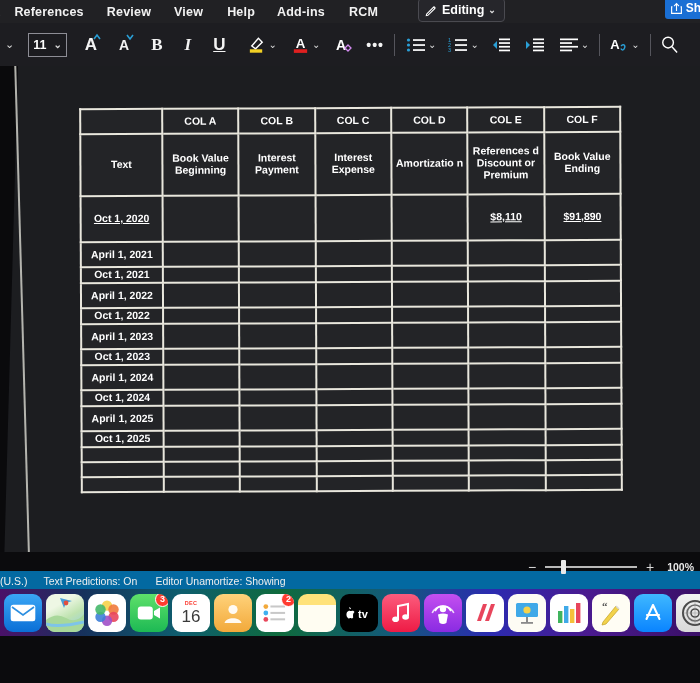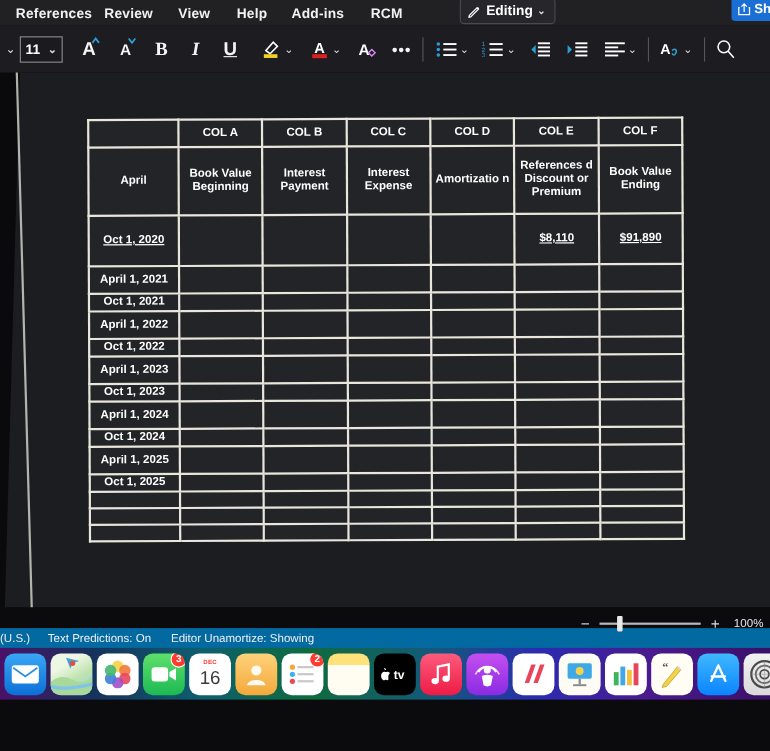--- a/index.html
+++ b/index.html
@@ -310,7 +310,7 @@
   <div class="ribbon-tabs">
     <span class="tab tab-cut" style="margin-left:-4px">t</span>
     <span class="tab" style="">References</span>
-    <span class="tab" style="margin-left:11px">Review</span>
+    <span class="tab" style="margin-left:23px">Review</span>
     <span class="tab" style="margin-left:23px">View</span>
     <span class="tab" style="margin-left:24px">Help</span>
     <span class="tab" style="margin-left:22px">Add-ins</span>

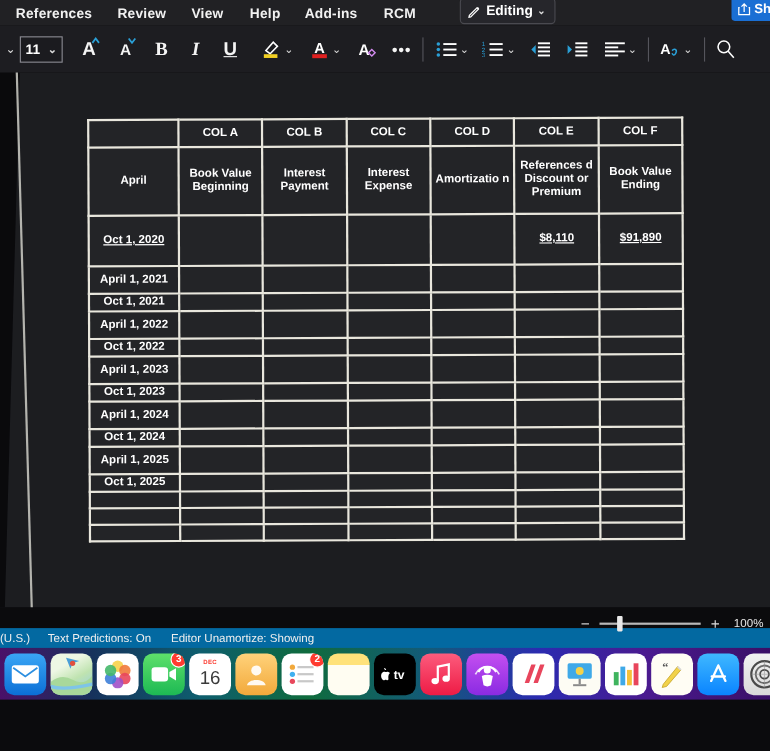--- a/index.html
+++ b/index.html
@@ -93,7 +93,7 @@
     position: relative;
   }
   .fontsize-box {
-    margin-left: 2px;
+    margin-left: 12px;
     height: 24px;
     border: 1px solid #8d8d95;
     background: #1b1b1f;

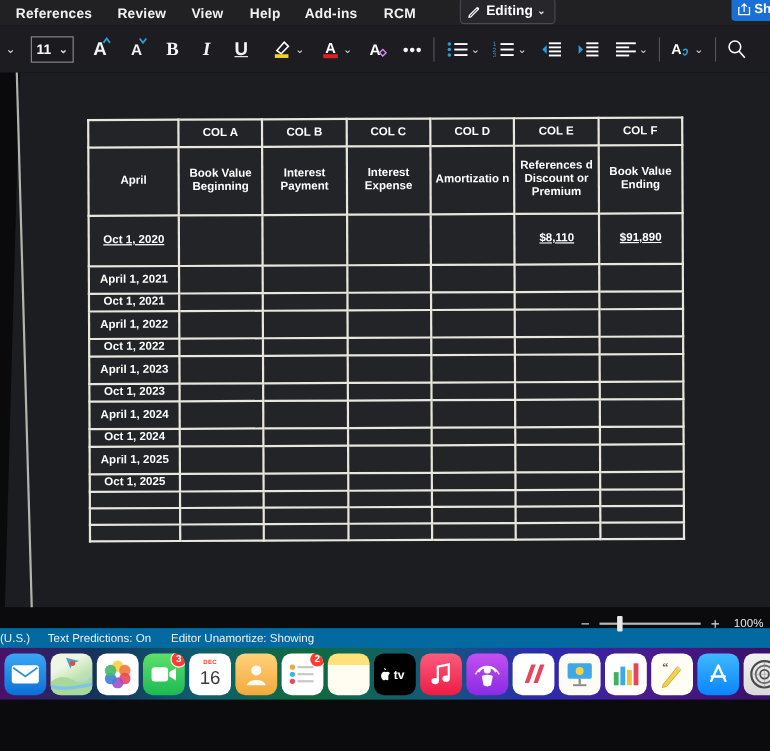--- a/index.html
+++ b/index.html
@@ -491,7 +491,7 @@
           </tr>
 
           <tr>
-            <td class="col-date hdr2">April</td>
+            <td class="col-date hdr2">Text</td>
             <td class="hdr2">Book Value Beginning</td>
             <td class="hdr2">Interest Payment</td>
             <td class="hdr2">Interest Expense</td>

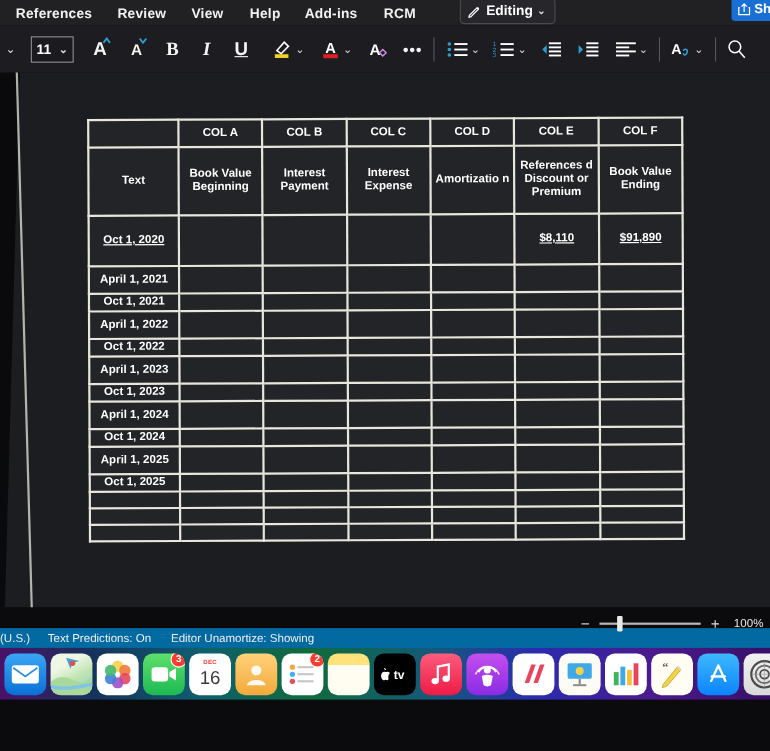--- a/index.html
+++ b/index.html
@@ -215,7 +215,7 @@
     background: #e9e9e9;
     border-radius: 1px;
   }
-  .zpct { margin-left: 8px; font-size: 10.5px; font-weight: 400; }
+  .zpct { margin-left: 8px; font-size: 10.5px; font-weight: 700; }
 
   
   .dock {

